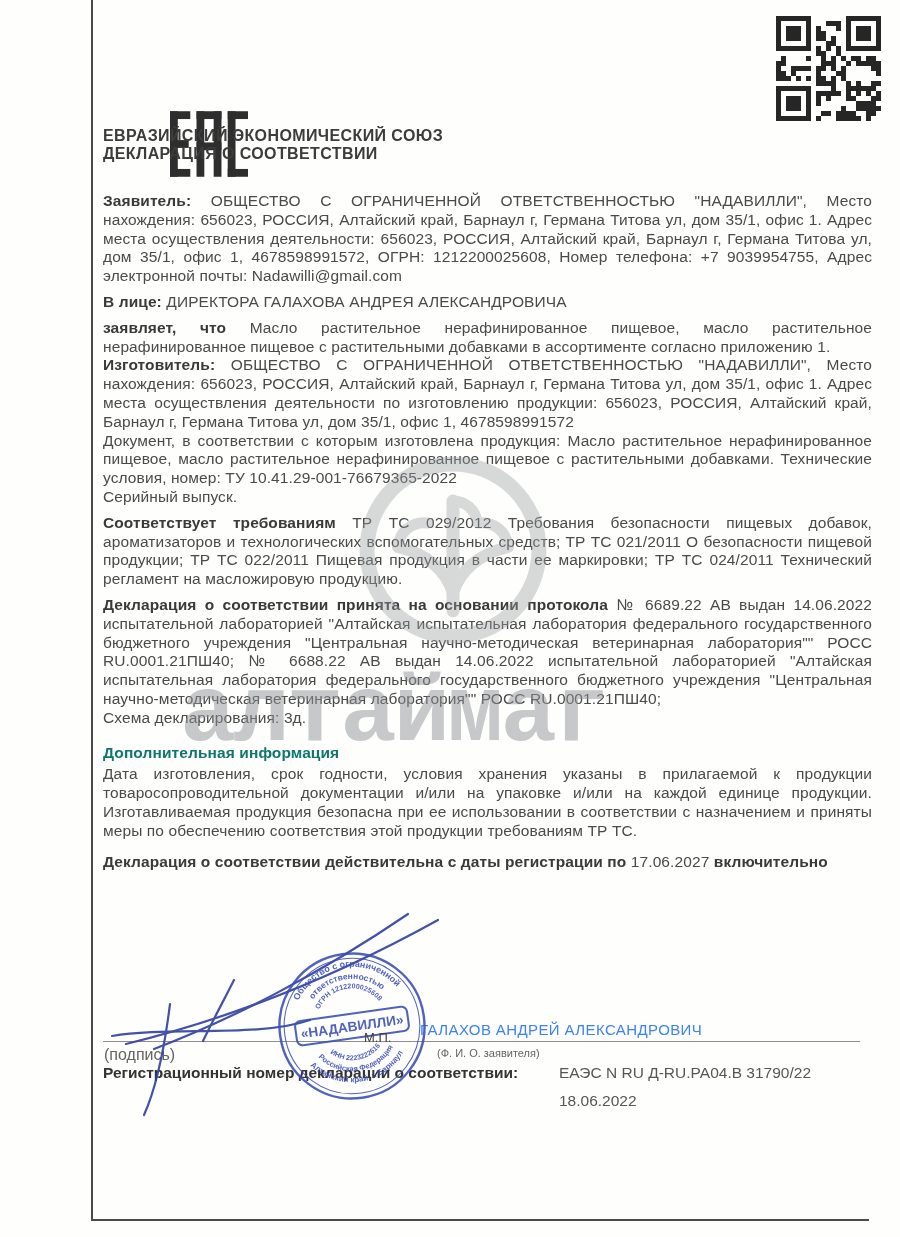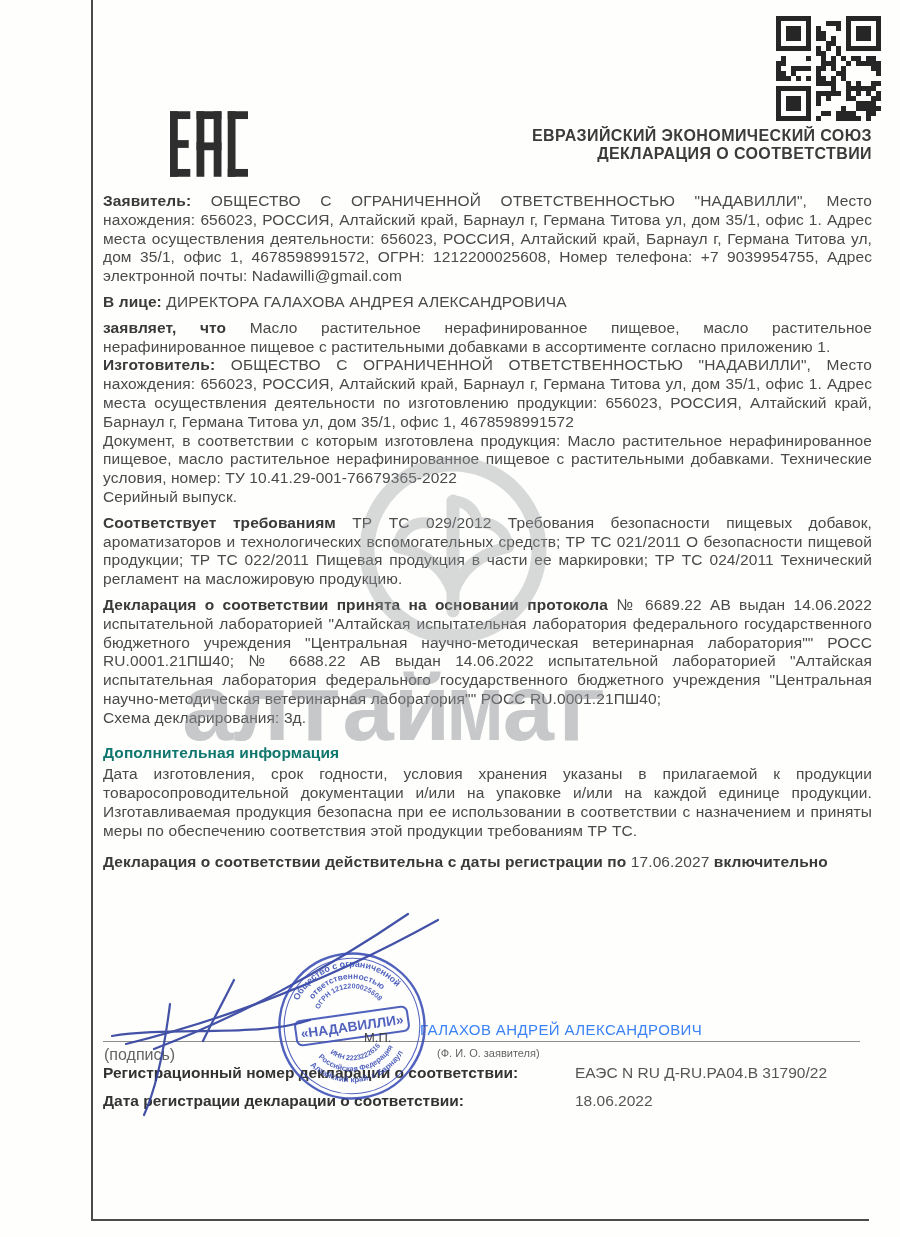--- a/index.html
+++ b/index.html
@@ -9,7 +9,7 @@
   .edge-bottom{position:absolute;left:91px;top:1219px;width:778px;height:2px;background:#4b4b4b;}
   .eac-mark{position:absolute;left:170px;top:102px;width:78px;height:84px;}
   .qr{position:absolute;left:776px;top:16px;width:105px;height:105px;}
-  .titles{position:absolute;left:103px;top:127px;width:769px;text-align:right;}
+  .titles{position:absolute;left:103px;top:127px;width:769px;text-align:left;}
   .title1{font-size:16px;font-weight:bold;color:#3c3c3c;letter-spacing:.4px;}
   .title2{font-size:16px;font-weight:bold;color:#3c3c3c;letter-spacing:.4px;}
   .content{position:absolute;left:103px;top:192px;width:769px;font-size:15.5px;line-height:18.8px;

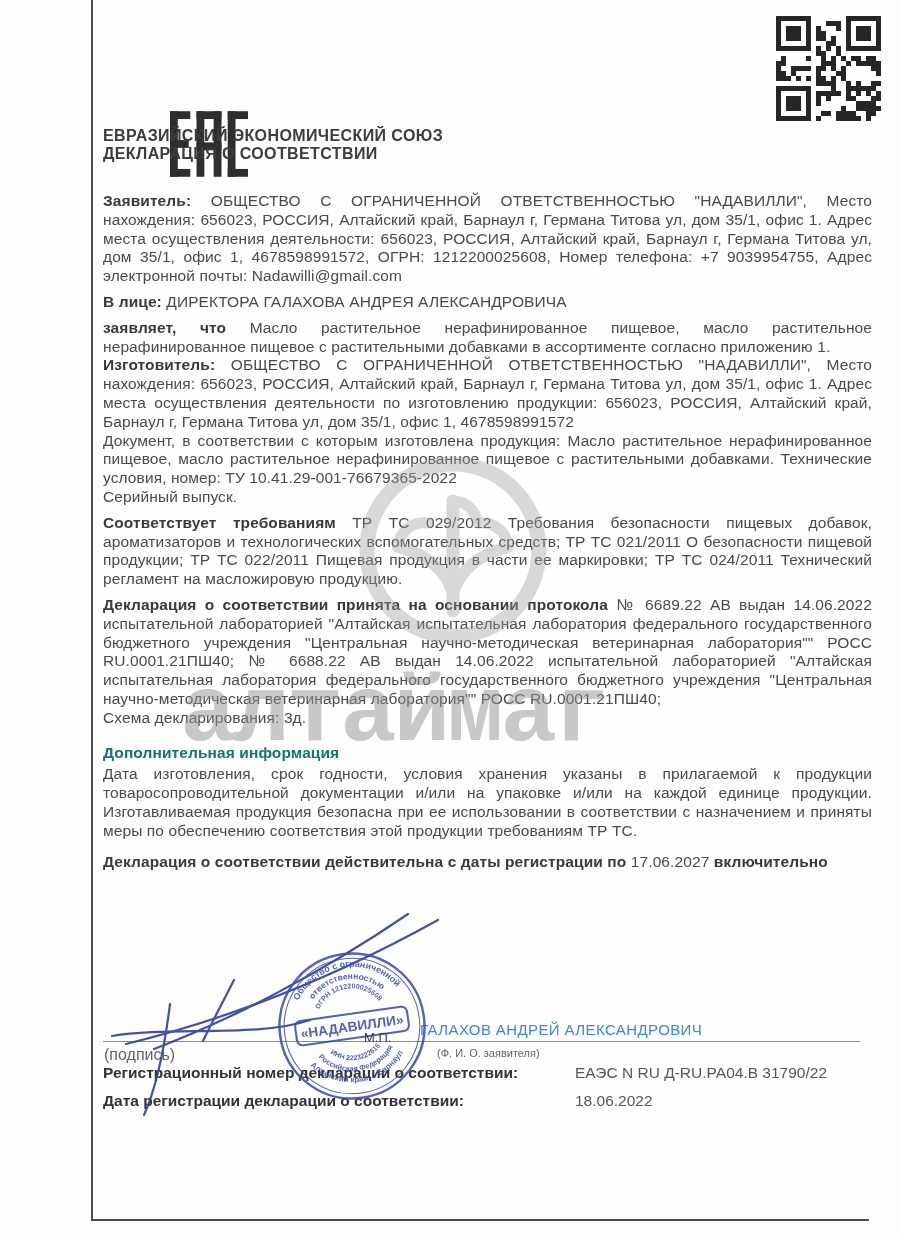--- a/index.html
+++ b/index.html
@@ -41,7 +41,7 @@
   .foot-label{font-size:15.5px;font-weight:bold;color:#333;}
   .foot-val{position:absolute;left:472px;top:0;font-size:15.5px;color:#565656;}
   .foot-row1,.foot-row2{position:absolute;}
-  .foot-row1 .foot-val,.foot-row2 .foot-val{left:472px;}
+  .foot-row1 .foot-val,.foot-row2 .foot-val{left:456px;}
   svg text{font-family:"Liberation Sans","DejaVu Sans",sans-serif;}
 </style>
 </head>

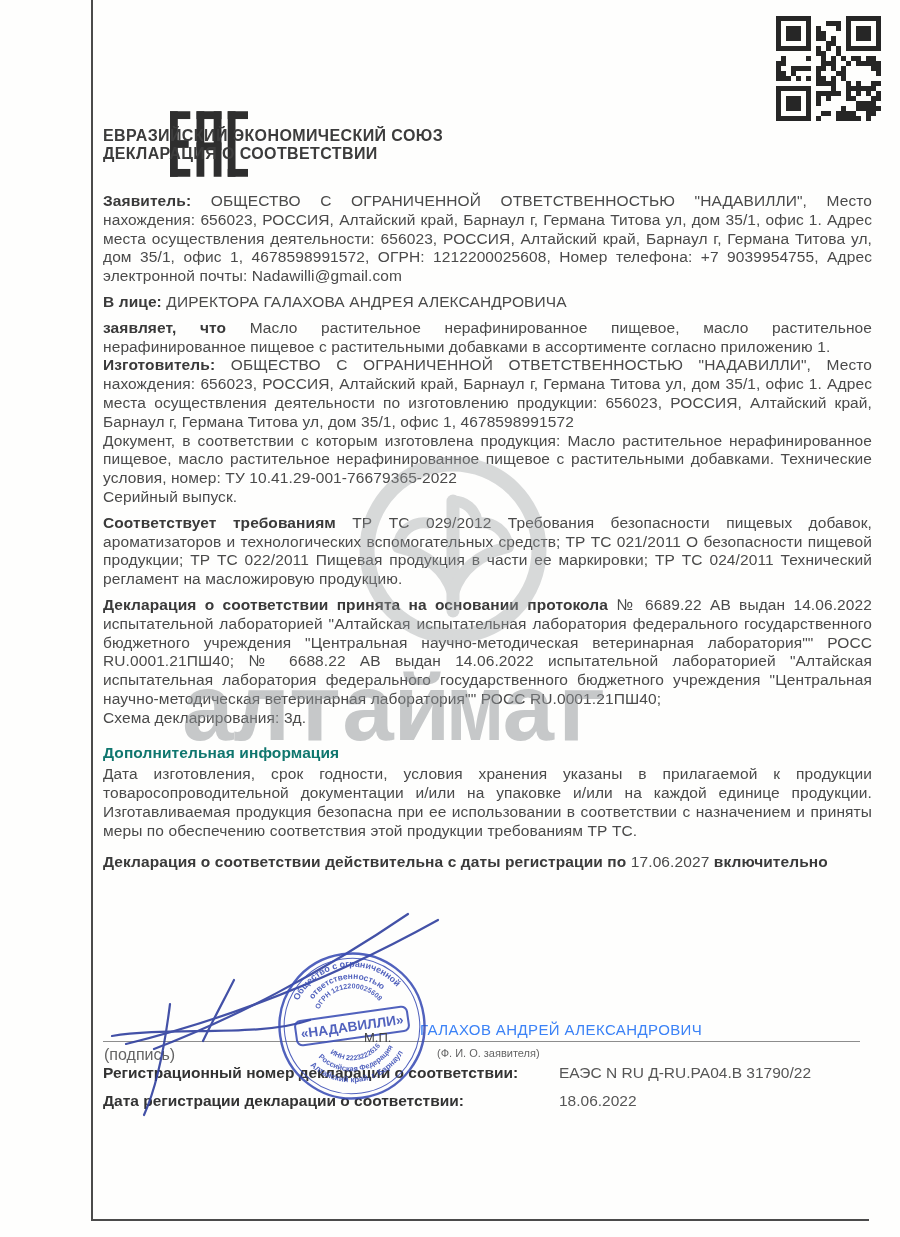--- a/index.html
+++ b/index.html
@@ -288,7 +288,6 @@
     <span class="foot-val">ЕАЭС N RU Д-RU.РА04.В 31790/22</span>
   </div>
   <div class="foot-row2">
-    <span class="foot-label">Дата регистрации декларации о соответствии:</span>
     <span class="foot-val">18.06.2022</span>
   </div>
 

